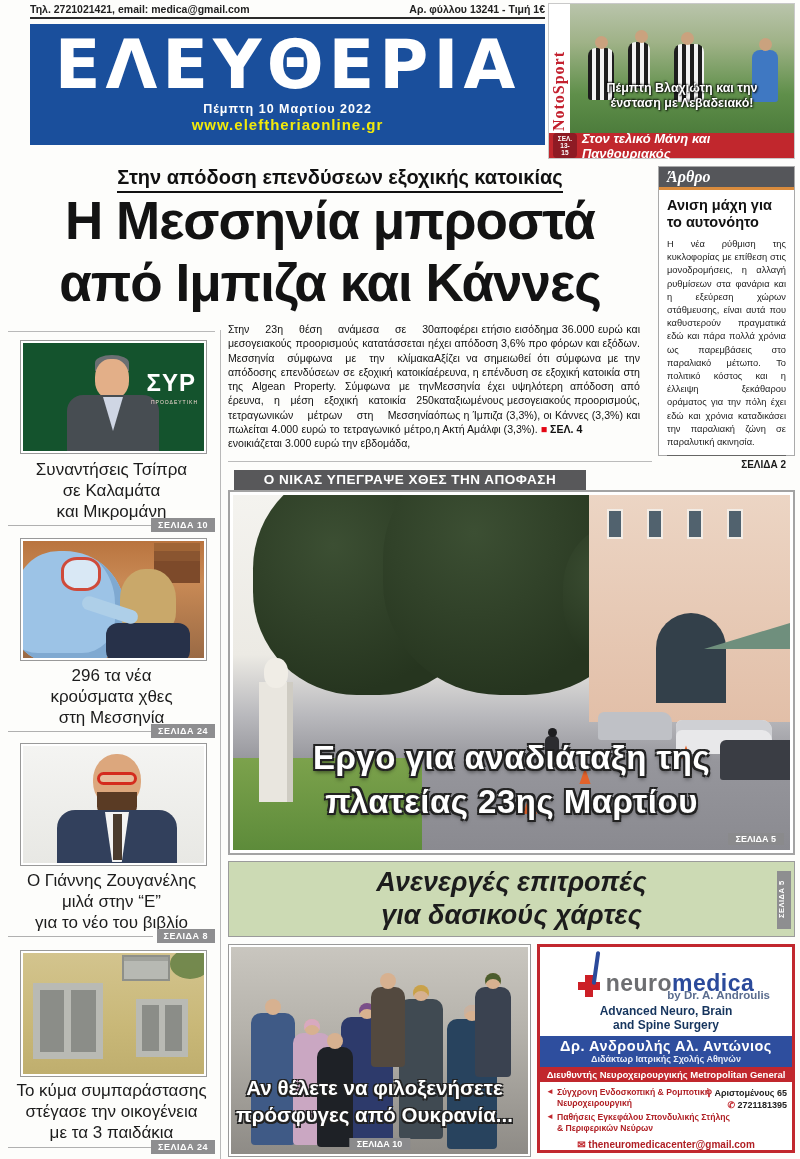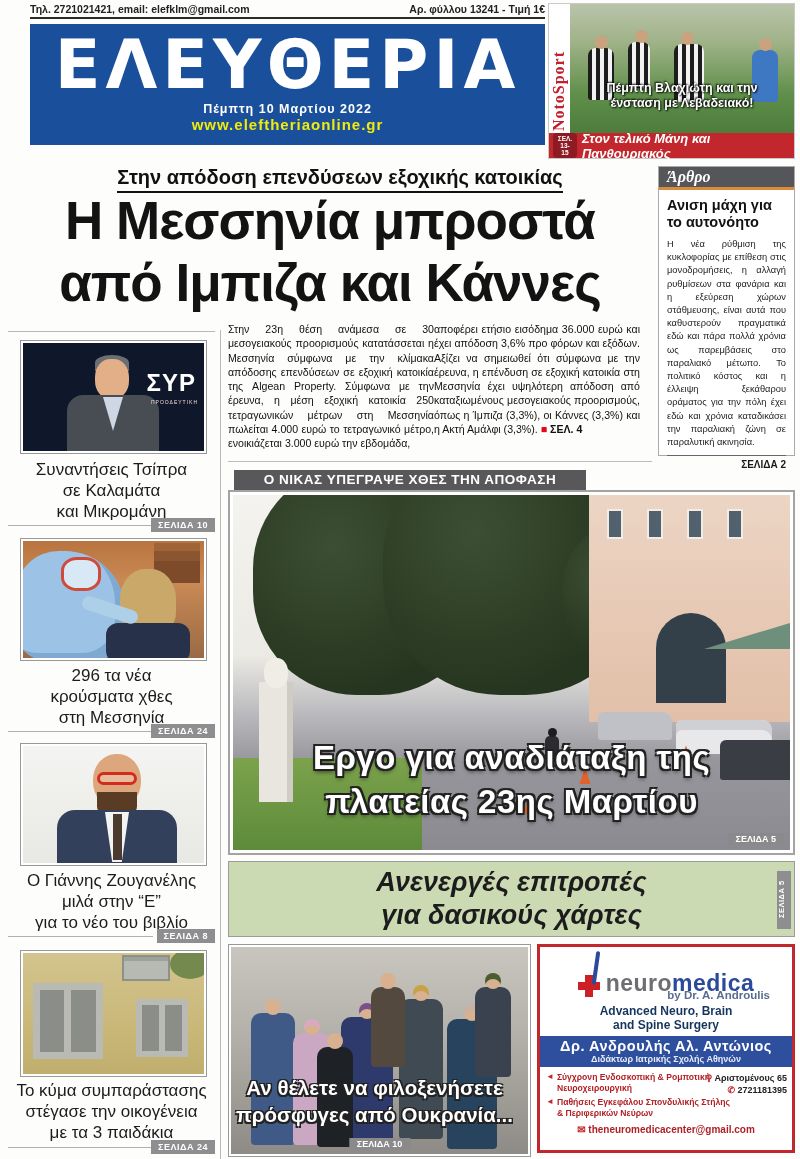--- a/index.html
+++ b/index.html
@@ -188,7 +188,7 @@
 <div class="page">
 
   <div class="abs topbar">
-    <span>Τηλ. 2721021421, email: elefklm@gmail.com</span>
+    <span>Τηλ. 2721021421, email: medica@gmail.com</span>
     <span>Αρ. φύλλου 13241 - Τιμή 1€</span>
   </div>
 

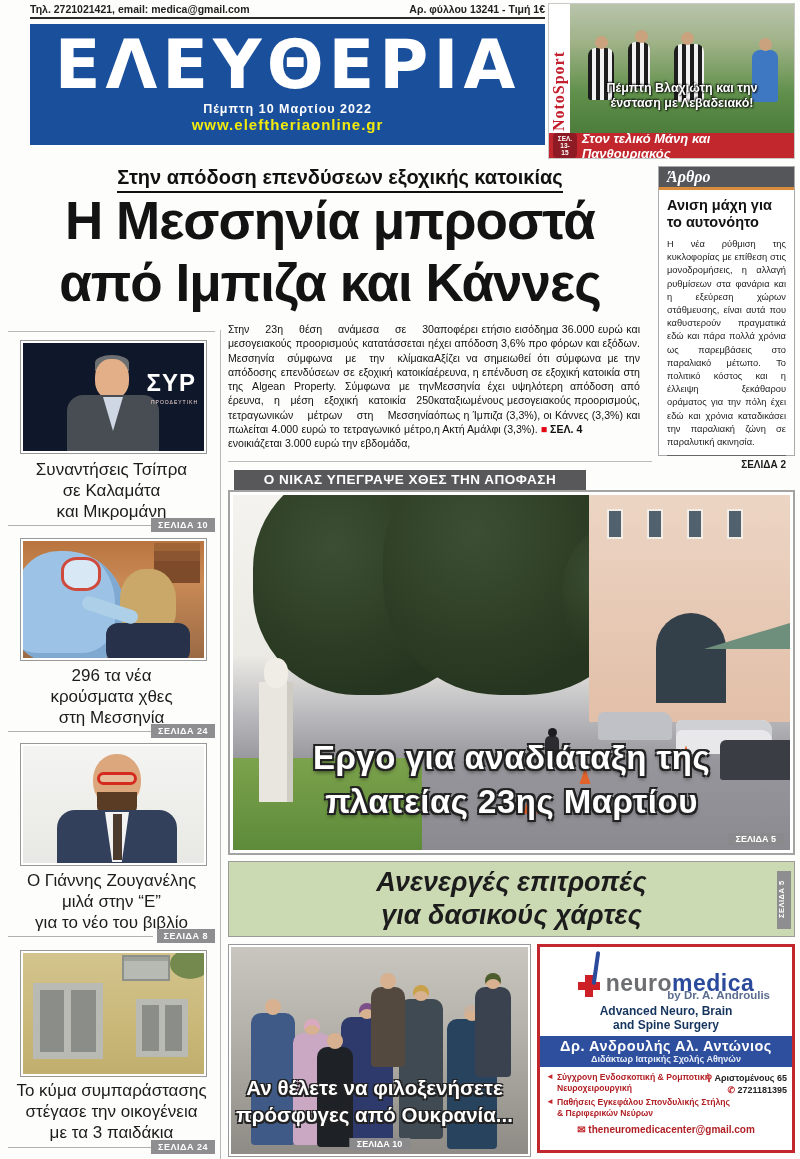--- a/index.html
+++ b/index.html
@@ -76,7 +76,7 @@
            padding:2px 7px 2px 7px; letter-spacing:0.5px;}
 
   
-  .ph-tsipras { background:#0f172a; }
+  .ph-tsipras { background:#14532d; }
   .ts-head { position:absolute; left:72px; top:16px; width:34px; height:40px; border-radius:45%; background:#e3af88;}
   .ts-hair { position:absolute; left:72px; top:12px; width:34px; height:16px; border-radius:50% 50% 0 0; background:#6b6f72;}
   .ts-suit { position:absolute; left:44px; top:52px; width:92px; height:56px; border-radius:16px 16px 0 0; background:#474d52;}

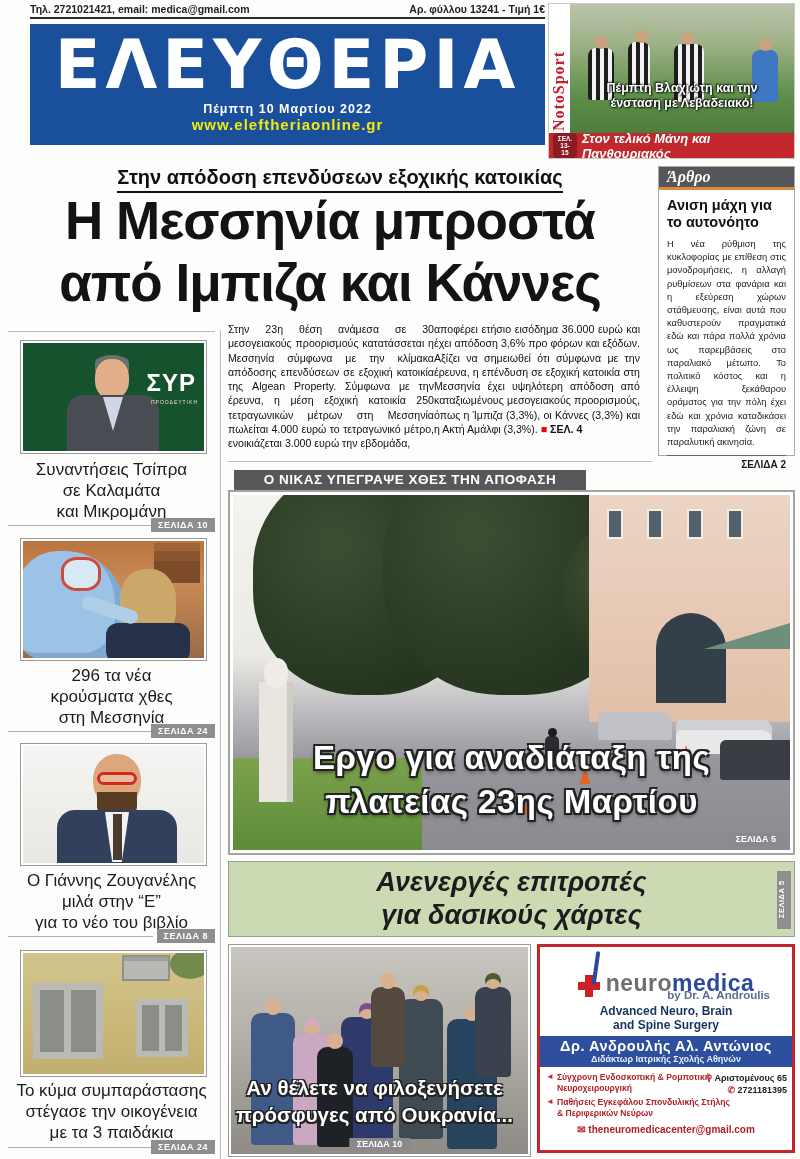--- a/index.html
+++ b/index.html
@@ -387,6 +387,7 @@
       <div class="ad-doctor">Δρ. Ανδρουλής Αλ. Αντώνιος</div>
       <div class="ad-doctor-sub">Διδάκτωρ Ιατρικής Σχολής Αθηνών</div>
     </div>
+    <div class="ad-redbar">Διευθυντής Νευροχειρουργικής Metropolitan General</div>
     <div class="ad-services">
       <div class="ad-svc">
         <span class="ad-bullet">◄</span>

